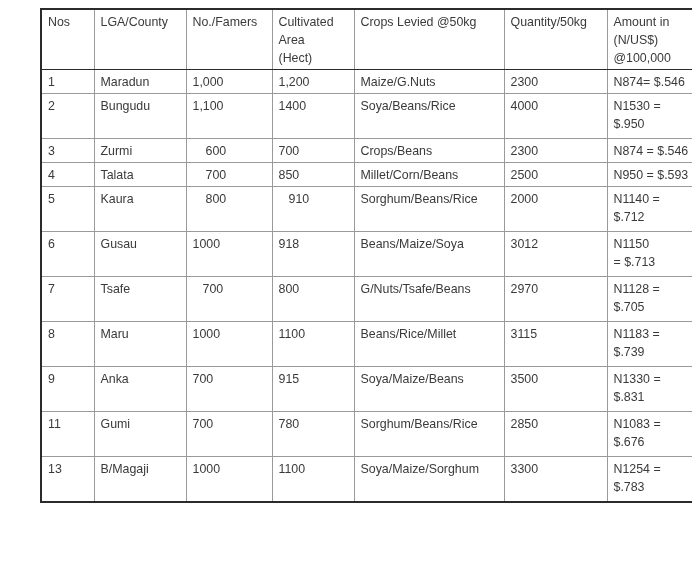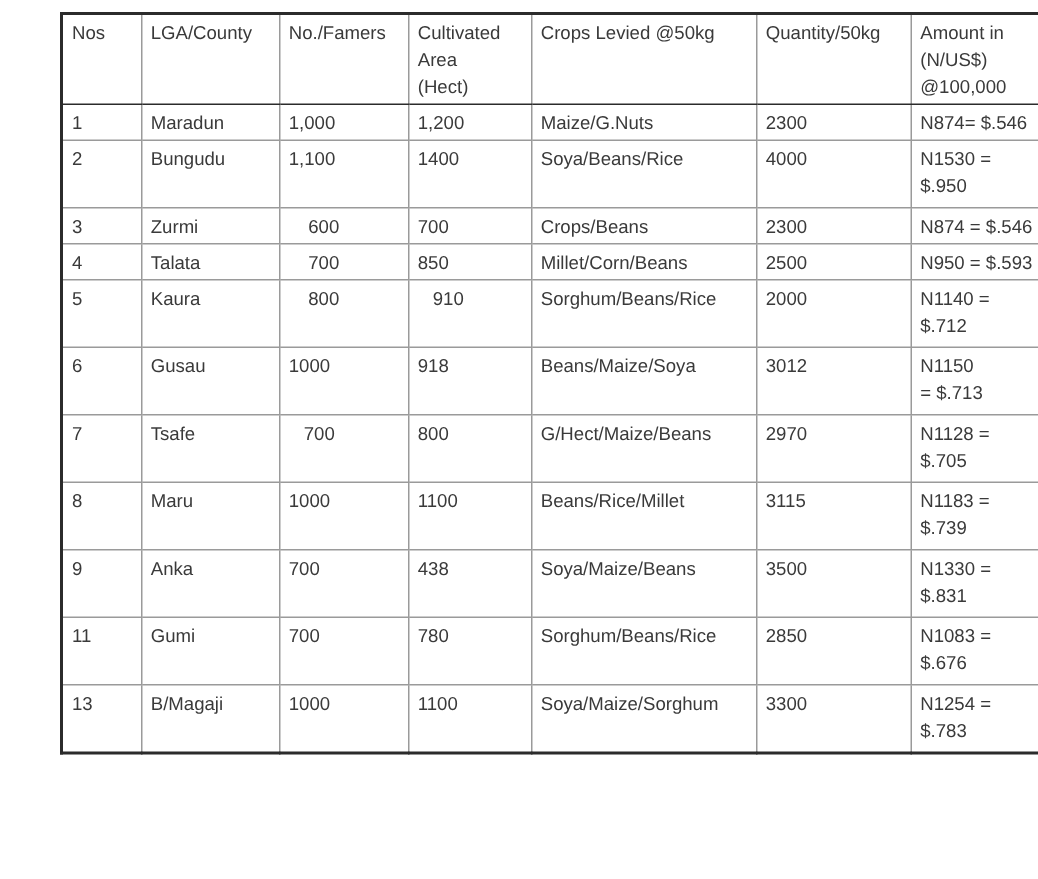--- a/index.html
+++ b/index.html
@@ -164,7 +164,7 @@
         <td>Tsafe</td>
         <td class="ind2">700</td>
         <td>800</td>
-        <td>G/Hect/Maize/Beans</td>
+        <td>G/Nuts/Tsafe/Beans</td>
         <td>2970</td>
         <td>N1128 =
 $.705</td>

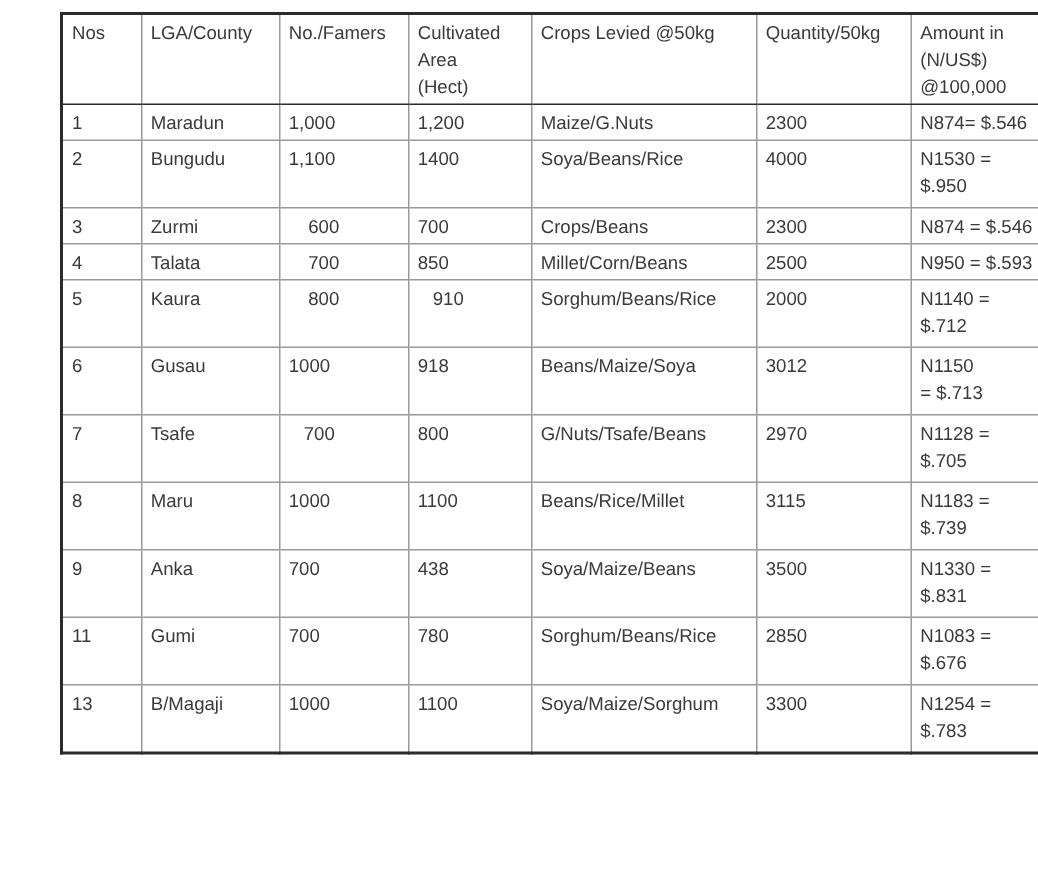--- a/index.html
+++ b/index.html
@@ -185,7 +185,7 @@
         <td>9</td>
         <td>Anka</td>
         <td>700</td>
-        <td>438</td>
+        <td>915</td>
         <td>Soya/Maize/Beans</td>
         <td>3500</td>
         <td>N1330 =

